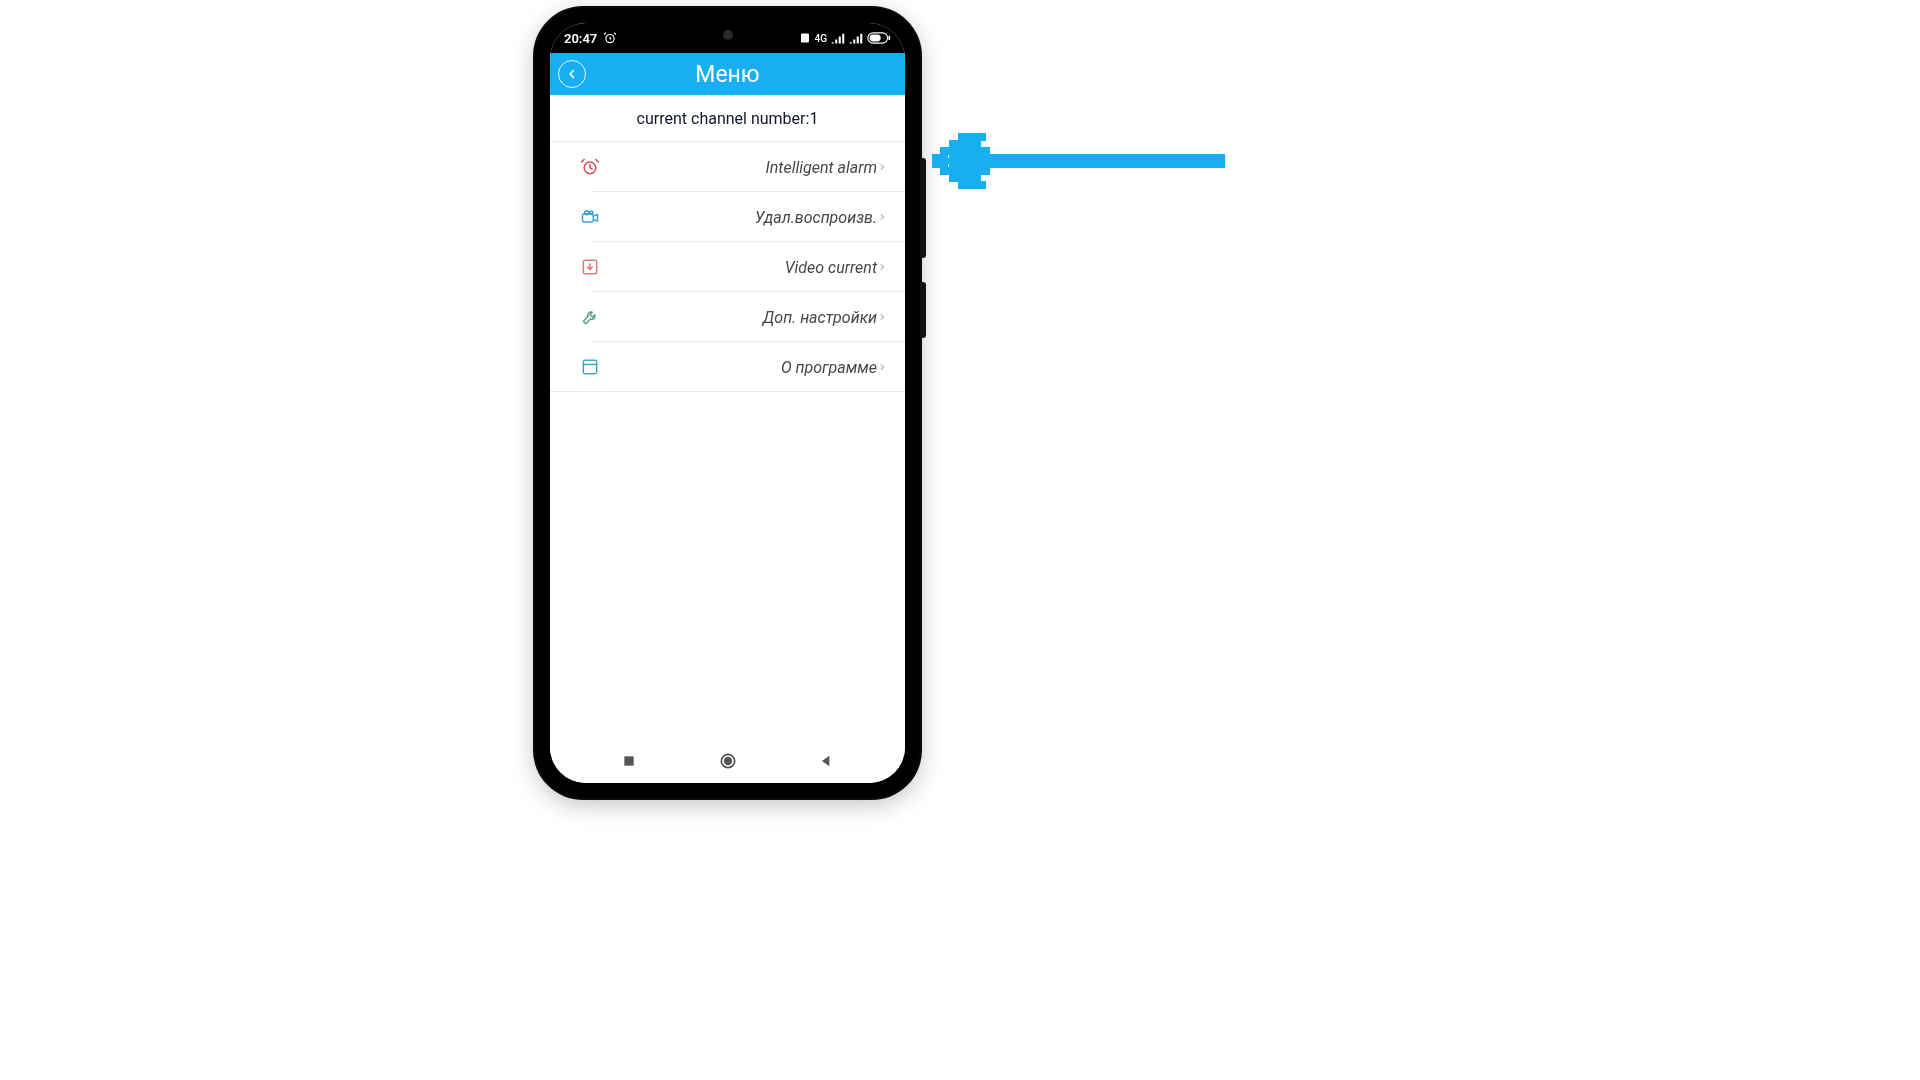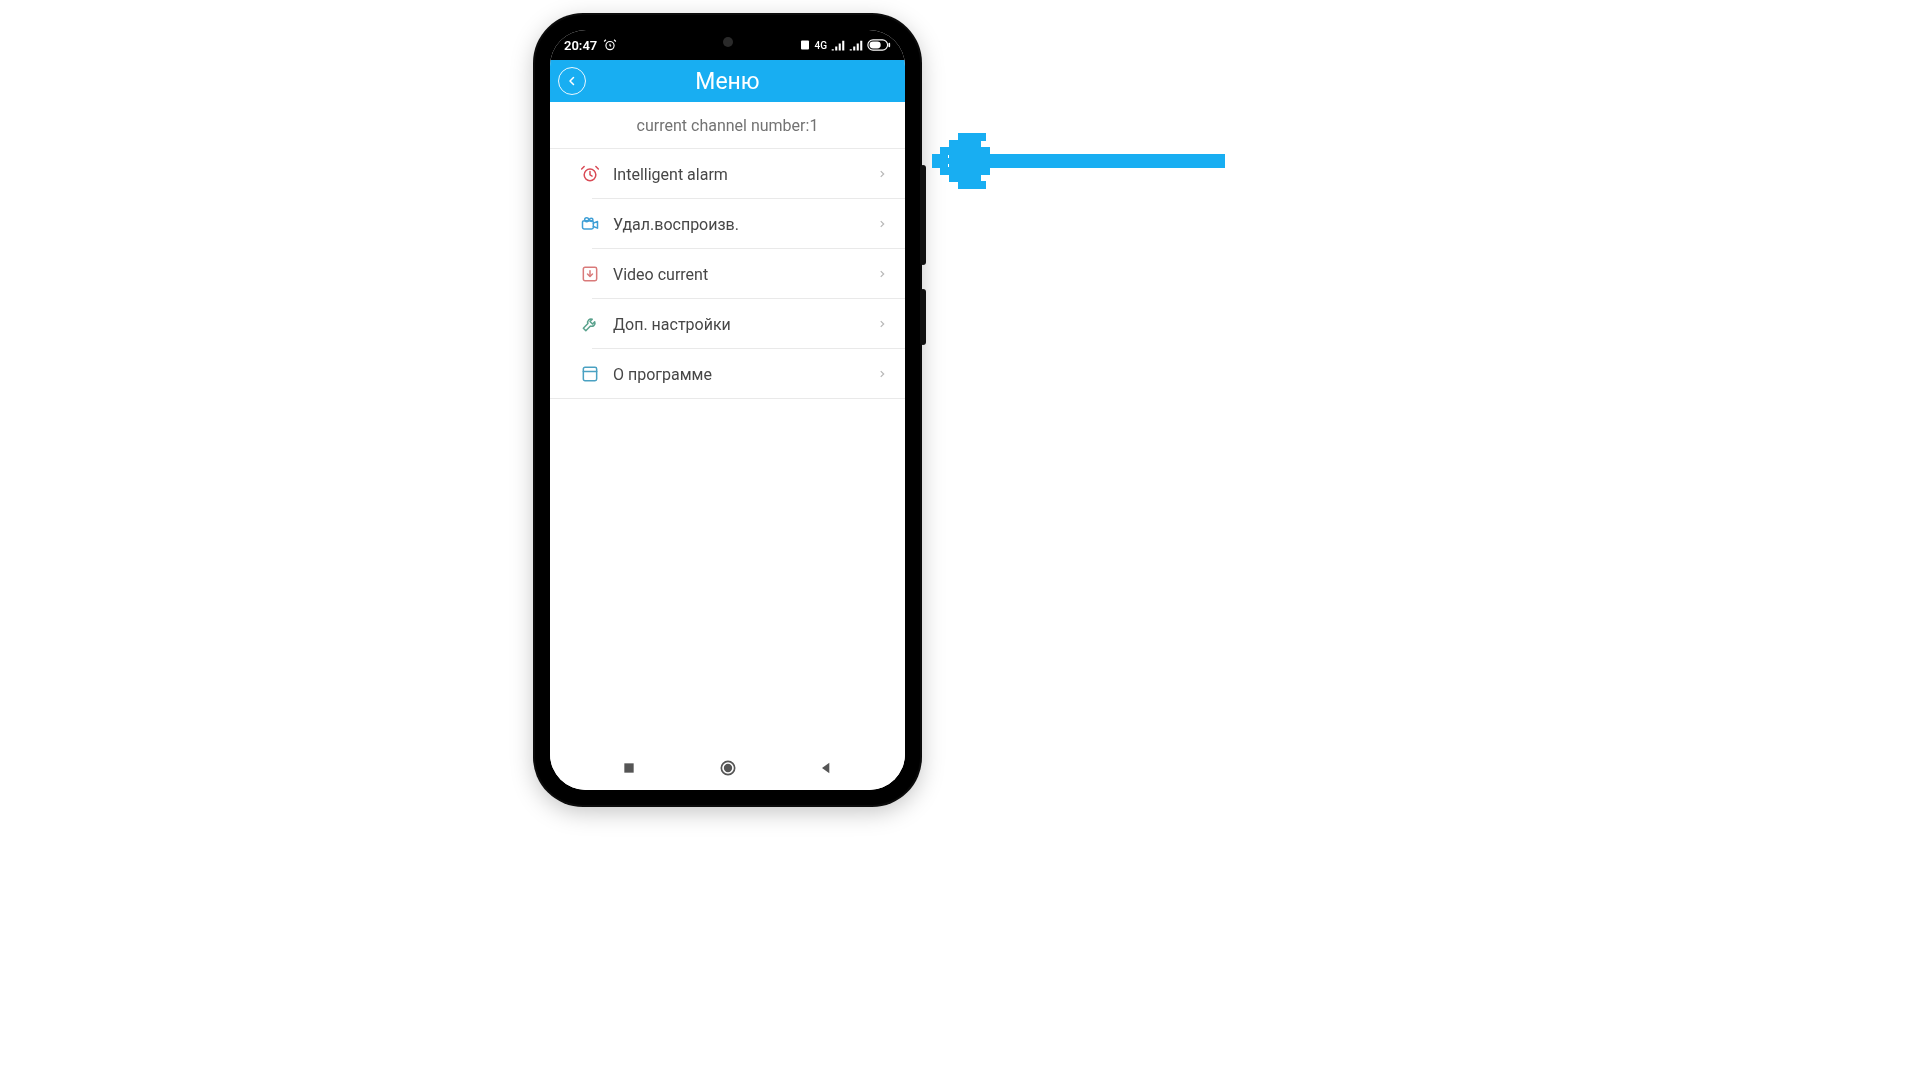--- a/index.html
+++ b/index.html
@@ -11,11 +11,12 @@
   
   .phone{
     position:absolute;
-    left:535px;top:15px;
+    left:535px;top:8px;
     width:385px;height:790px;
     background:#000;
     border-radius:48px;
     box-shadow:0 0 0 2px #0b0b0b, 0 6px 24px rgba(0,0,0,.25);
+    text-align:right;
   }
   
   .side-btn{

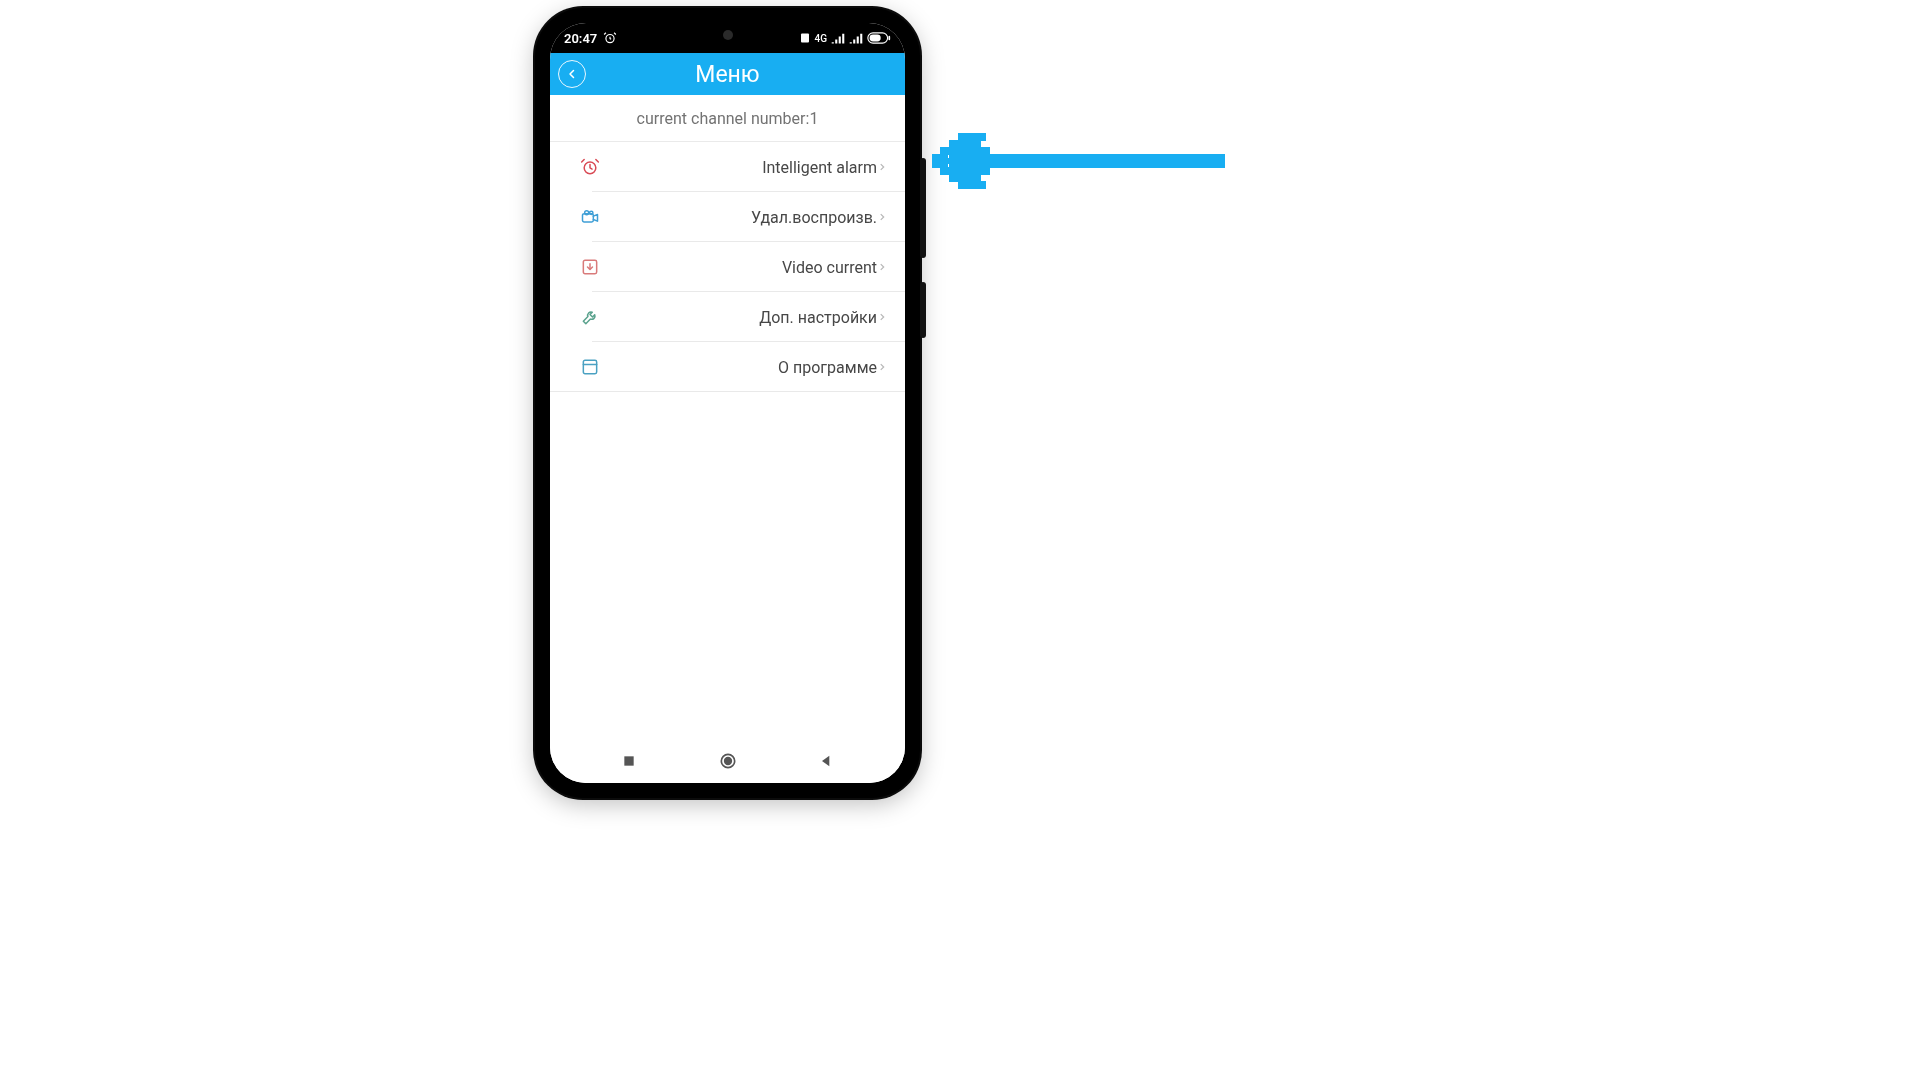--- a/index.html
+++ b/index.html
@@ -65,7 +65,7 @@
   
   .channel-strip{
     height:46px;display:flex;align-items:center;justify-content:center;
-    font-size:16px;color:#737373;border-bottom:1px solid #eaeaea;
+    font-size:16px;color:#0f172a;border-bottom:1px solid #eaeaea;
   }
   
   .menu{background:#fff;}

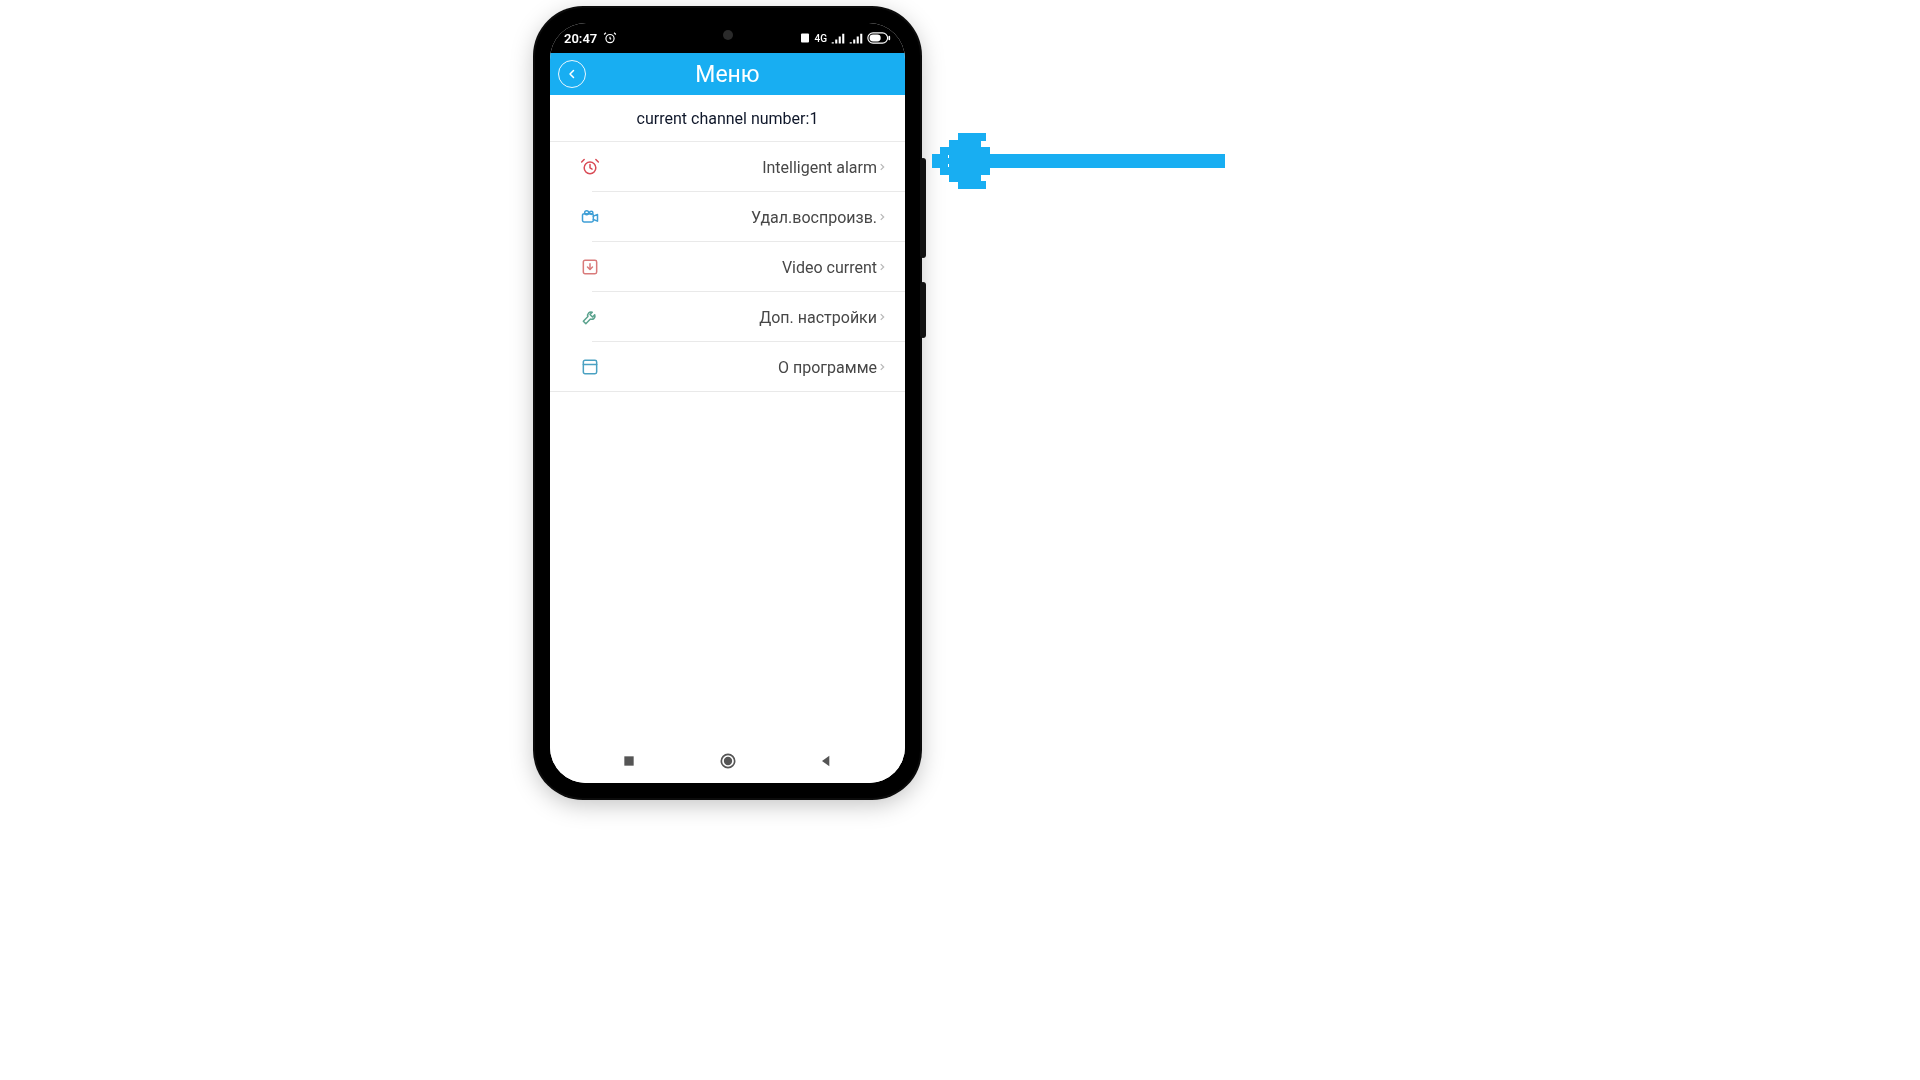--- a/index.html
+++ b/index.html
@@ -71,7 +71,7 @@
   .menu{background:#fff;}
   .menu-row{
     display:flex;align-items:center;height:50px;
-    padding:0 18px 0 29px;cursor:pointer;position:relative;
+    padding:0 18px 0 29px;cursor:pointer;position:relative;font-style:italic;
   }
   .menu-row::after{
     content:"";position:absolute;left:42px;right:0;bottom:0;height:1px;

